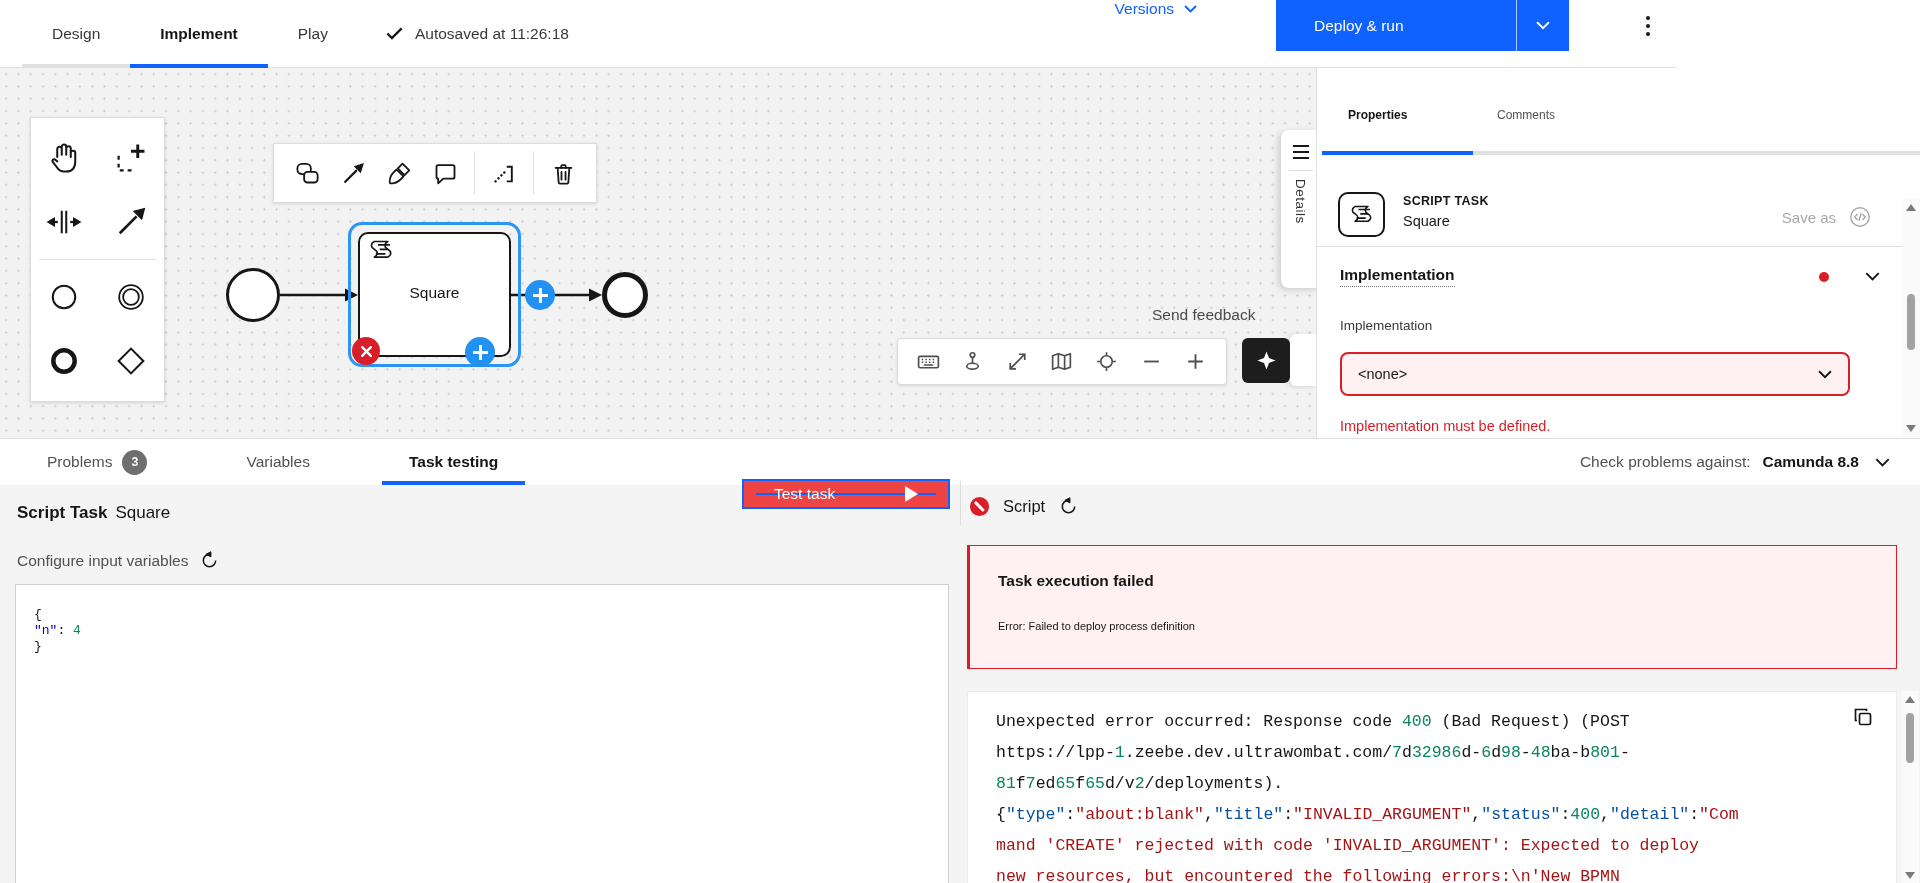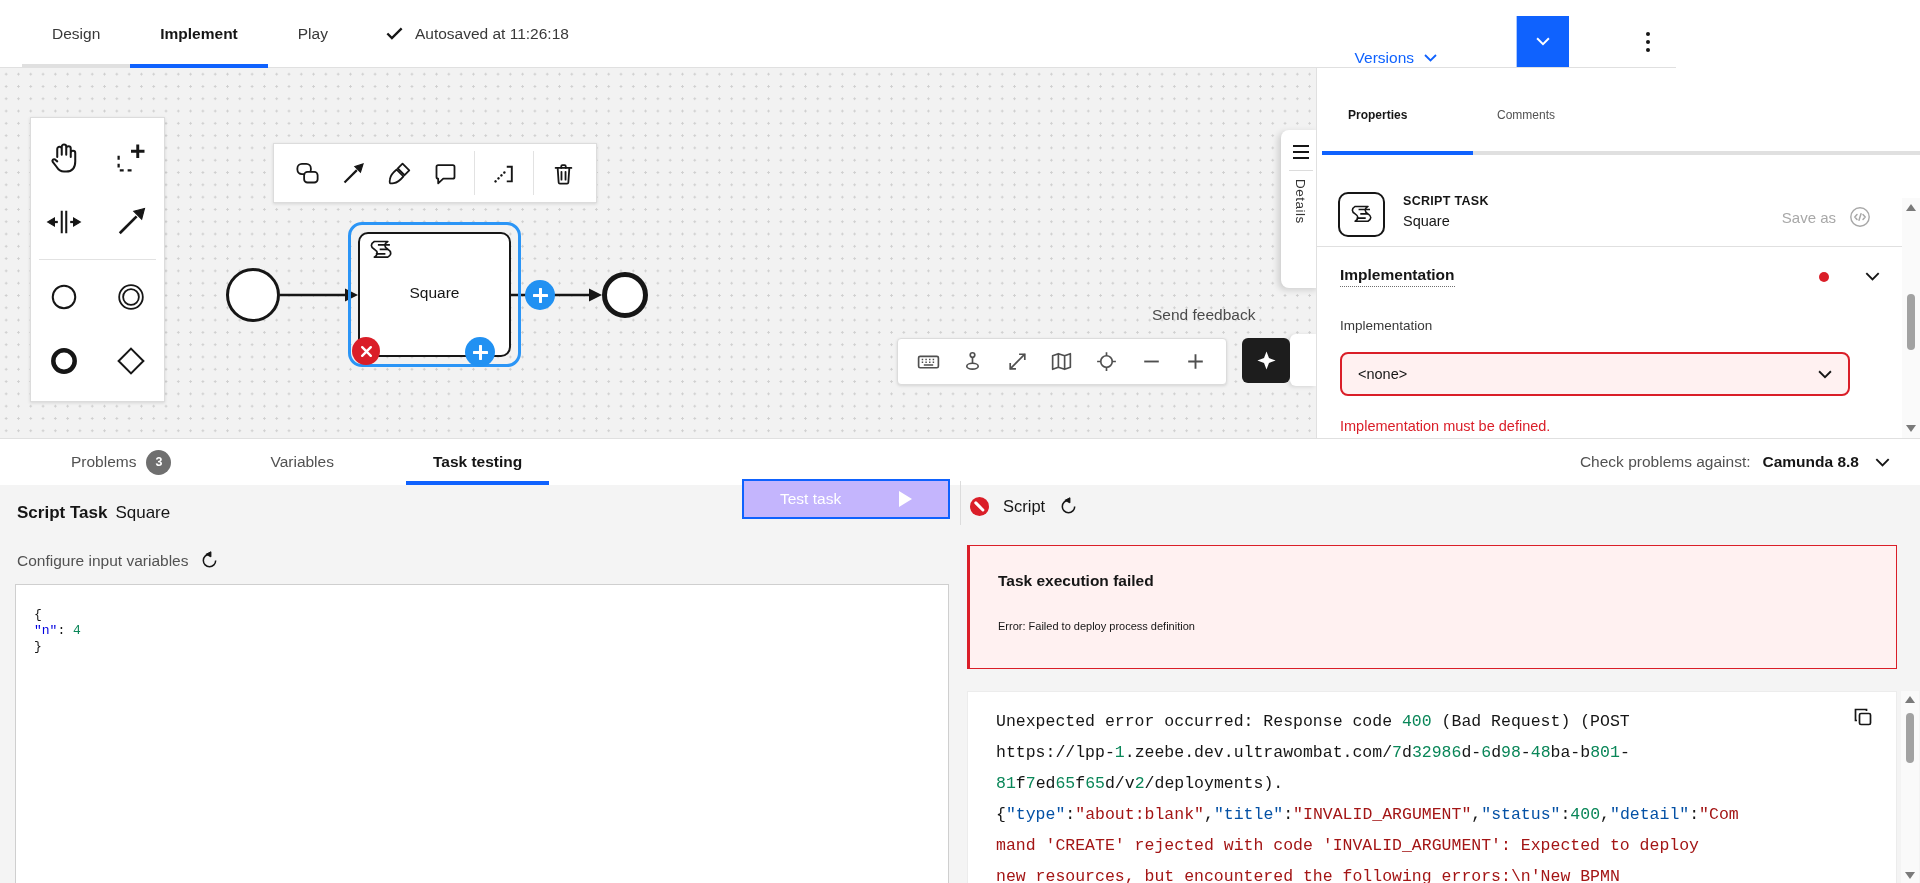--- a/index.html
+++ b/index.html
@@ -20,7 +20,7 @@
   .tb-tab.u-gray::after { background:#e0e0e0; }
   .tb-tab.u-blue::after { background:#0f62fe; }
   .autosave { display:flex; align-items:center; gap:12px; margin-left:28px; font-size:15.5px; color:#393939; }
-  .tb-right { margin-left:auto; display:flex; align-items:flex-end;gap:47px; }
+  .tb-right { margin-left:auto; display:flex; align-items:flex-start;gap:47px; }
   .versions { display:flex; align-items:center; gap:10px; color:#0f62fe; font-size:15.5px; cursor:pointer; }
   .deploy-split { display:flex; margin-left:32px; height:51px; }
   .deploy-main { background:#0f62fe; color:#fff; font-size:15.5px; display:flex; align-items:center;

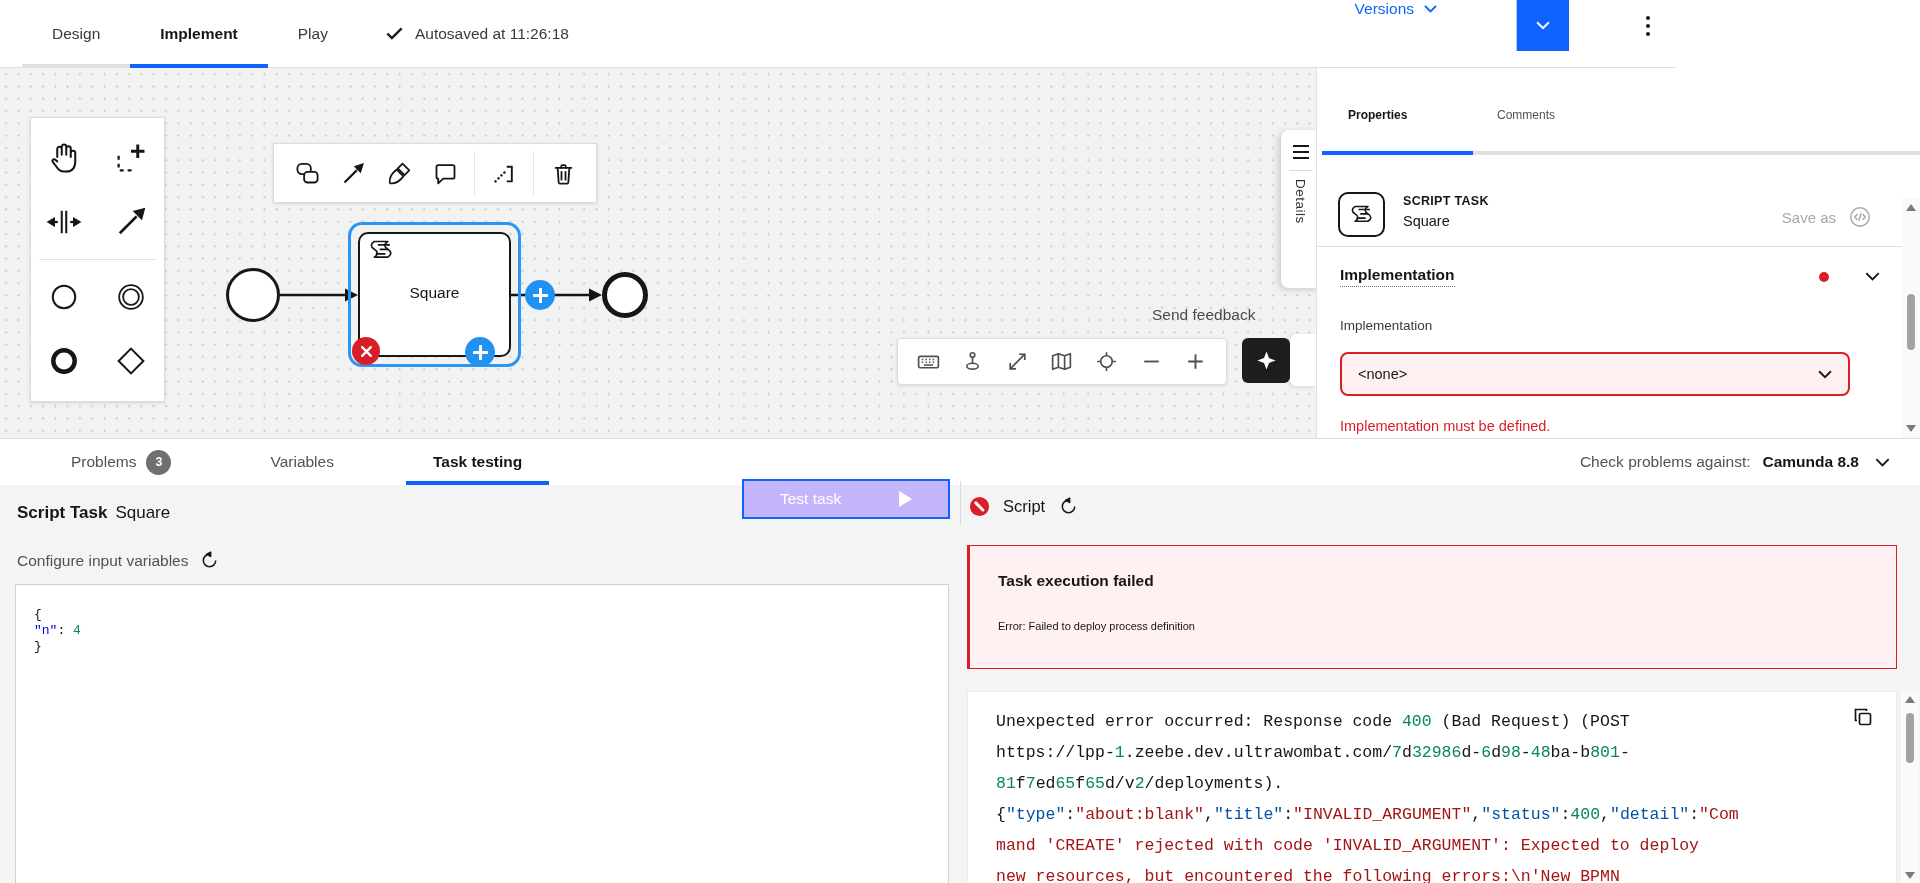--- a/index.html
+++ b/index.html
@@ -195,6 +195,7 @@
         </span>
       </div>
       <div class="deploy-split">
+        <div class="deploy-main">Deploy &amp; run</div>
         <div class="deploy-chev">
           <span>
             <svg width="14" height="9" viewBox="0 0 13 8">

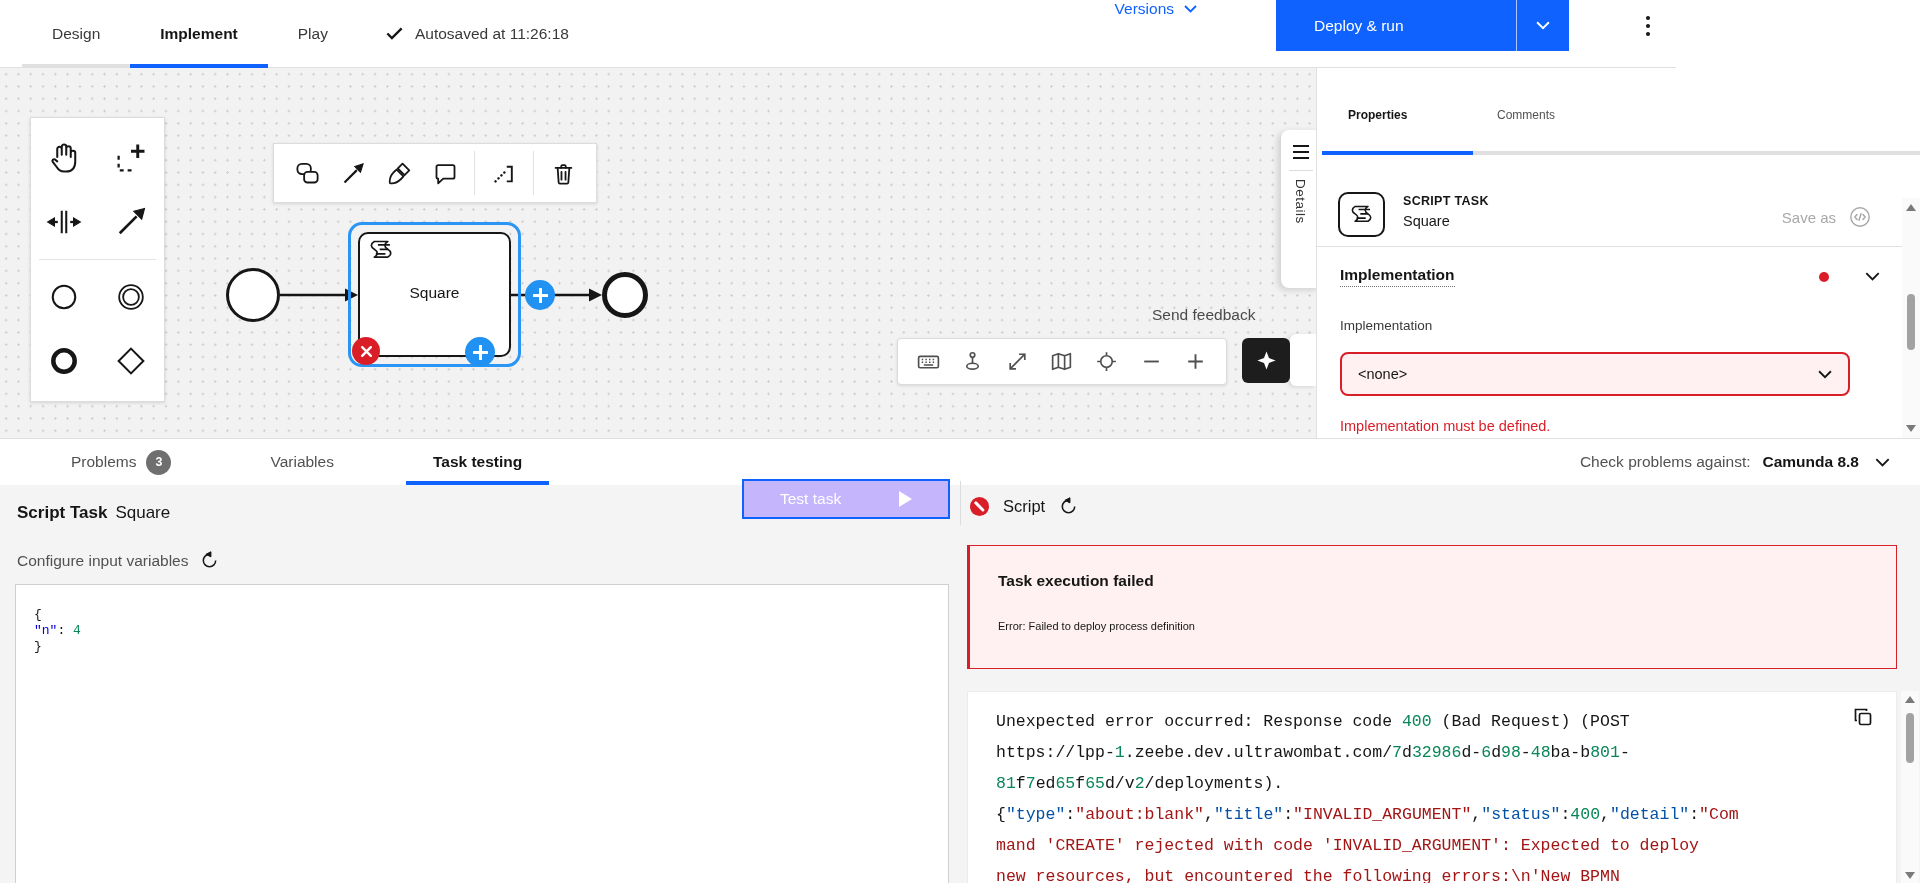--- a/index.html
+++ b/index.html
@@ -111,7 +111,7 @@
   .bottom { position:absolute; left:0; top:438px; width:1920px; height:445px; background:#f4f4f4;
             border-top:1px solid #e0e0e0; }
   .b-tabrow { position:absolute; left:0; top:0; width:1920px; height:46px; background:#fff; display:flex;
-              align-items:center;padding-left:24px; }
+              align-items:center; }
   .b-tab { display:flex; align-items:center; gap:10px; font-size:15.5px; color:#525252; height:46px;
            padding:0 27px; position:relative; cursor:pointer; }
   .b-tab.first { margin-left:20px; }

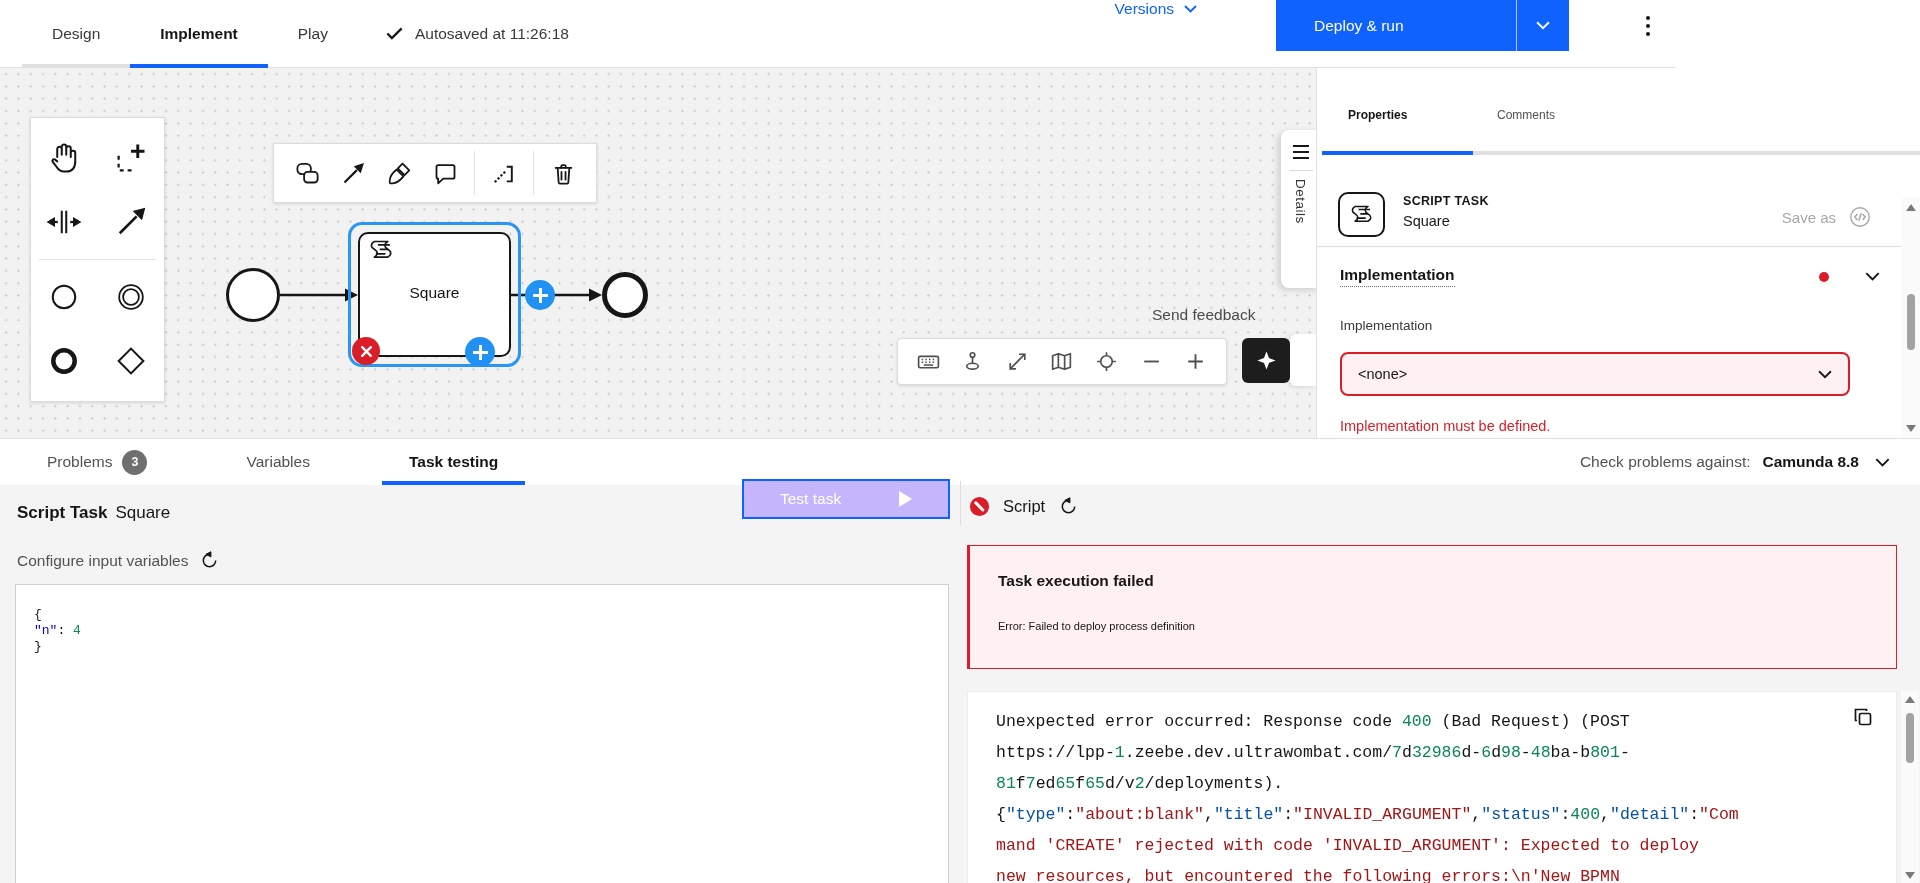--- a/index.html
+++ b/index.html
@@ -132,8 +132,8 @@
             padding:22px 0 0 18px; font-family:"Liberation Mono","DejaVu Sans Mono",monospace;
             font-size:13px; line-height:16px; color:#161616; }
 
-  .btn-outer { left:742px; top:40px; width:208px; height:30px; border:2px solid #0f62fe; background:#c4b5fd;
-               padding:18px; cursor:pointer; }
+  .btn-outer { left:742px; top:40px; width:208px; height:30px; border:2px solid #0f62fe; background:#ef4444;
+               padding:12px; cursor:pointer; }
   .btn-blue { width:100%; height:100%; background:#0f62fe; color:#fff; font-size:15.5px; display:flex;
               align-items:center; justify-content:space-between; padding:0 18px; }
   .play-tri { width:0; height:0; border-top:8px solid transparent; border-bottom:8px solid transparent;

